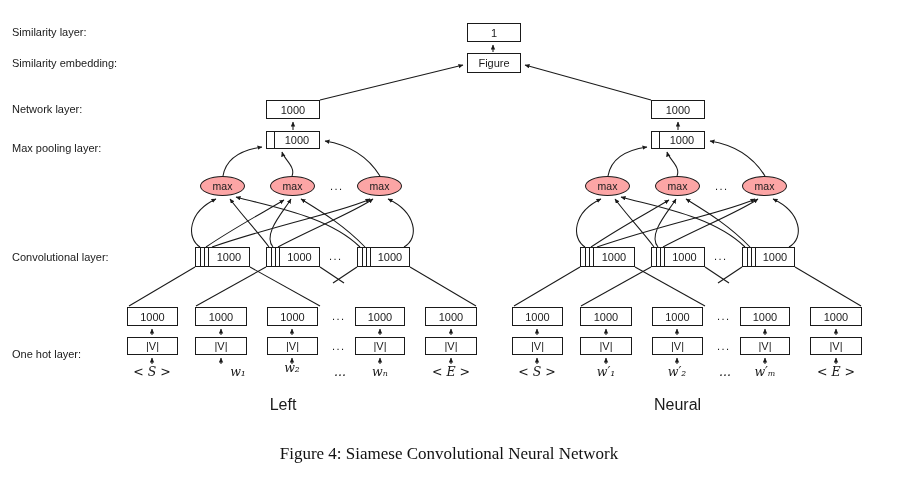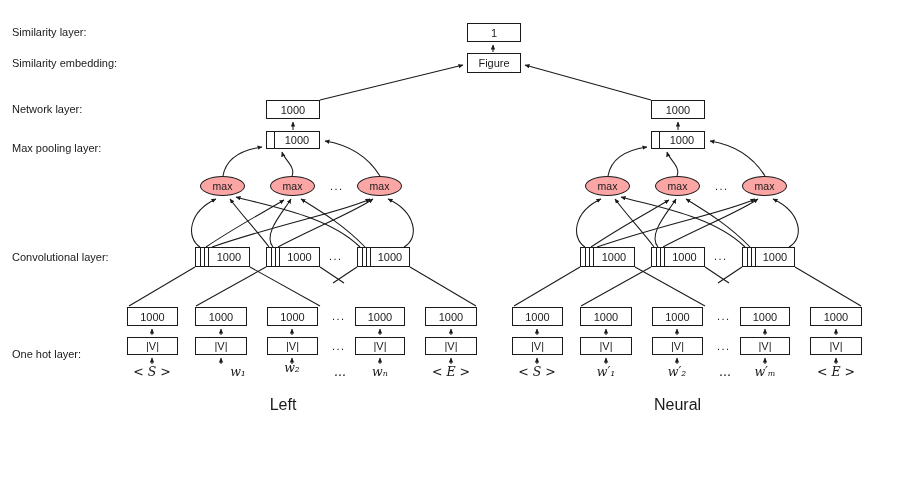--- a/index.html
+++ b/index.html
@@ -199,6 +199,7 @@
   <div class="word" style="left:808px;top:364px">&lt; E &gt;</div>
   <div class="branchlbl" style="left:654px;top:396px">Neural</div>
 
+  <div class="caption">Figure 4: Siamese Convolutional Neural Network</div>
 </div>
 
 </body></html>

